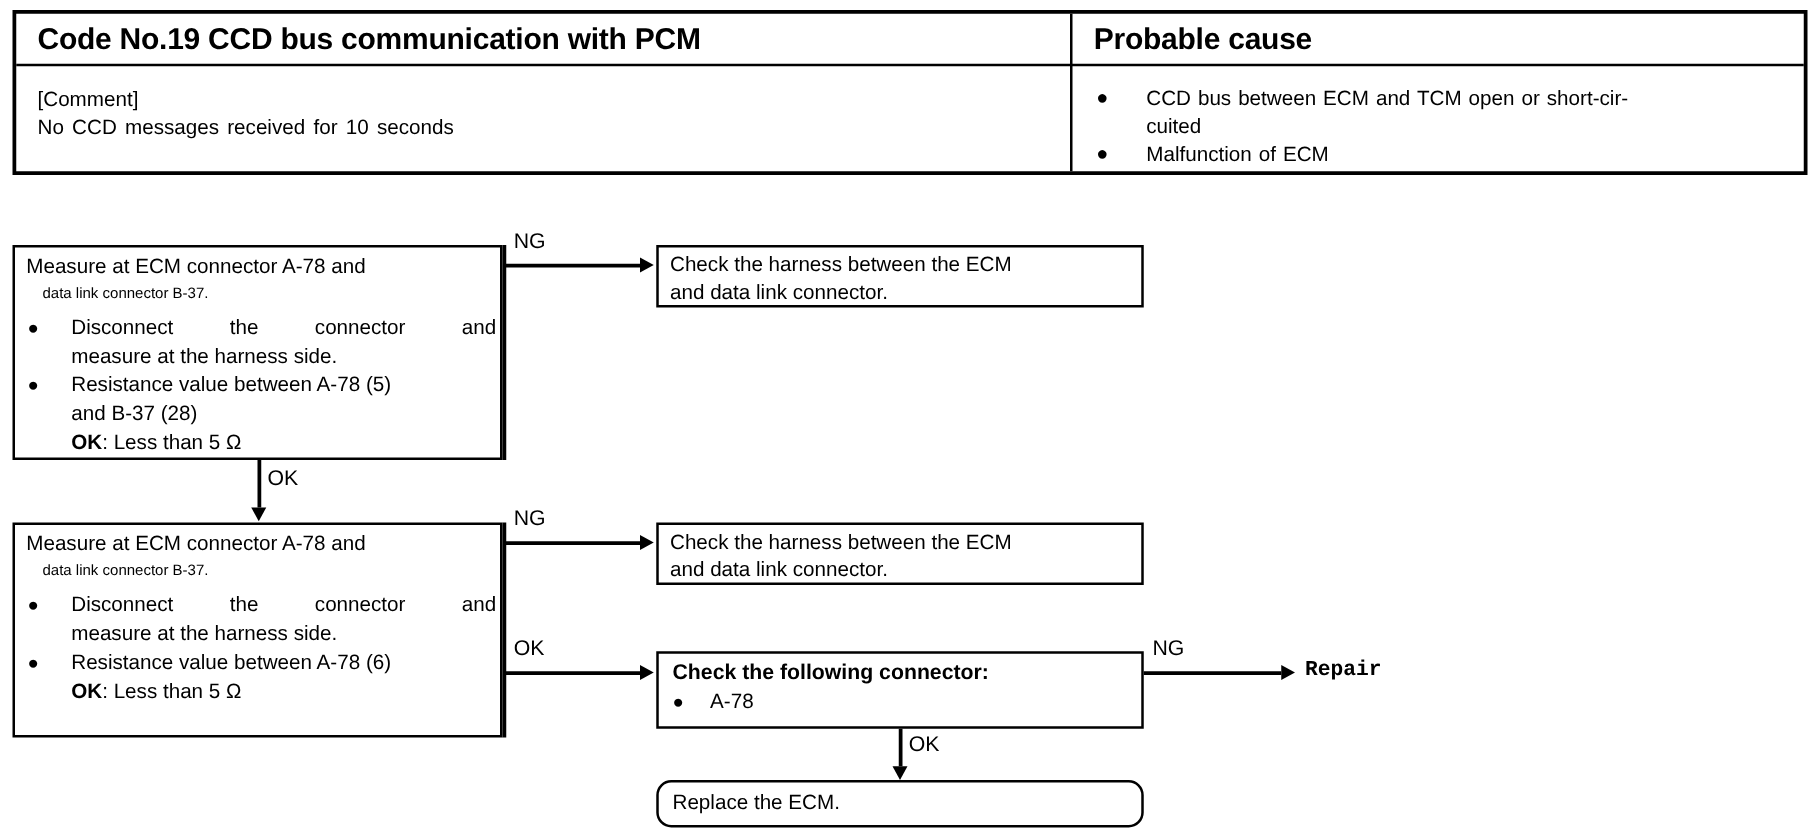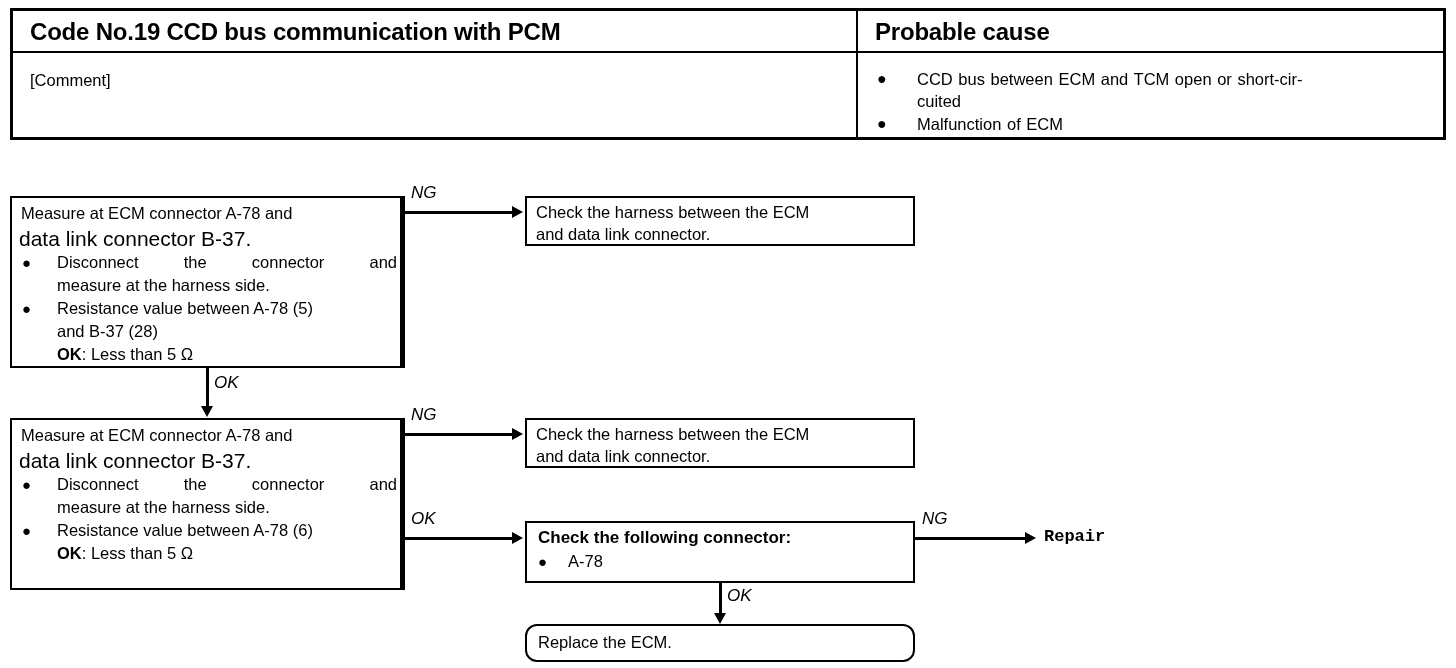--- a/index.html
+++ b/index.html
@@ -243,6 +243,7 @@
 
   <div class="dtc-table-body">
     <div class="comment-label">[Comment]</div>
+    <div class="comment-text">No CCD messages received for 10 seconds</div>
 
     <div class="cause-list">
       <div class="cause-item">

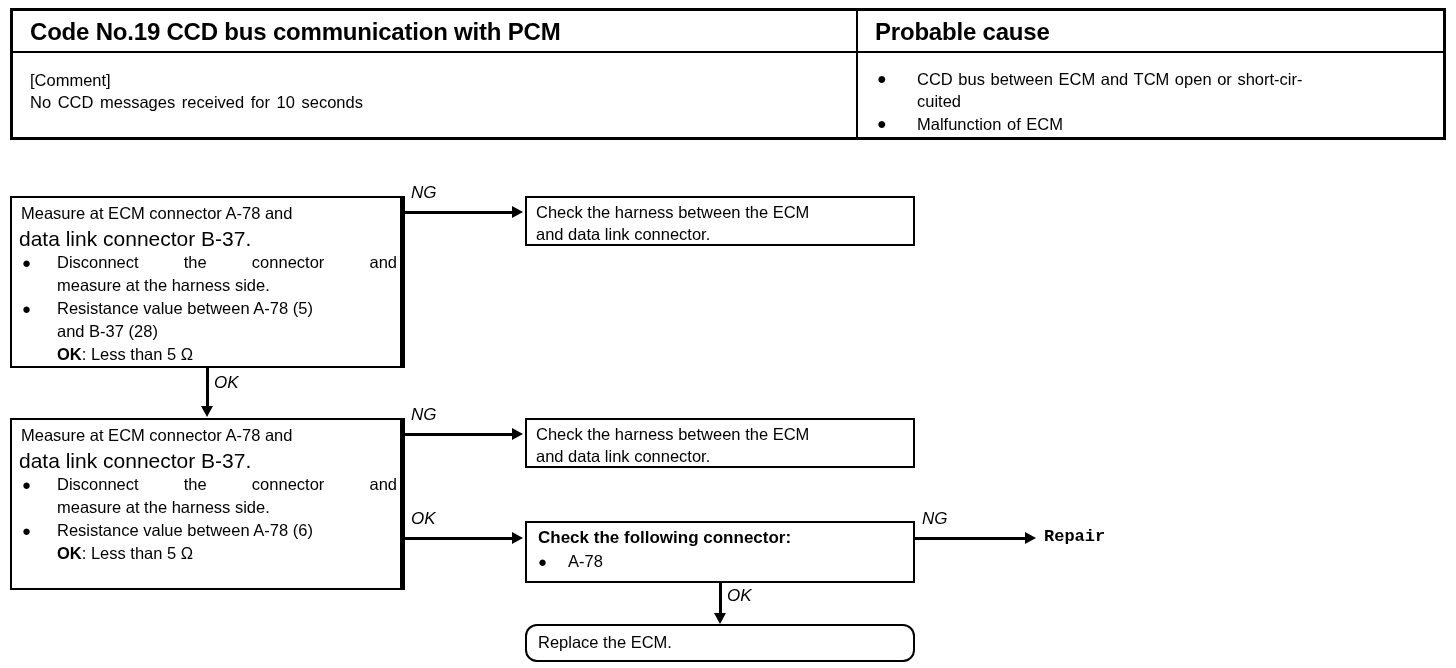--- a/index.html
+++ b/index.html
@@ -228,7 +228,6 @@
     position: absolute;
     font-size: 17px;
     white-space: nowrap;
-    font-style: italic;
   }
 </style>
 </head>

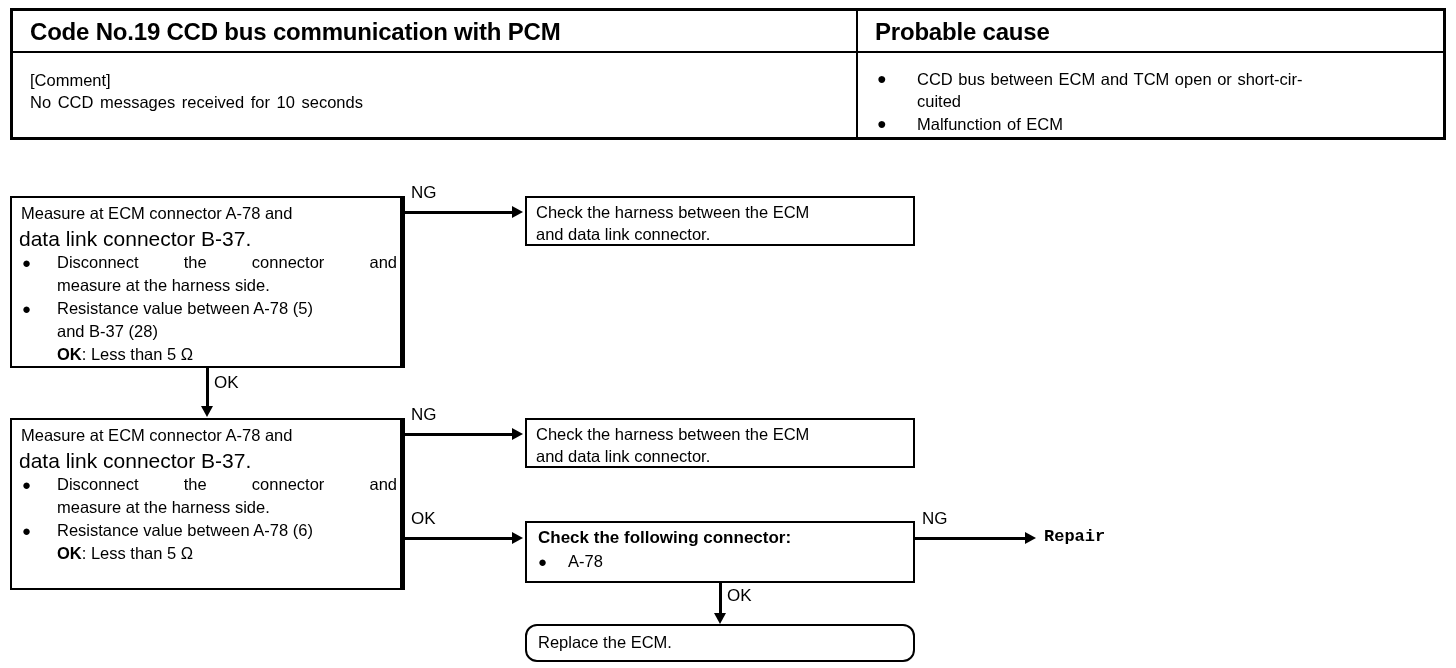--- a/index.html
+++ b/index.html
@@ -124,8 +124,8 @@
   }
   .measure-line2 {
     position: absolute;
-    left: 7px; top: 29px;
-    font-size: 21px;
+    left: 22px; top: 29px;
+    font-size: 12px;
     white-space: nowrap;
   }
   .mlist {

